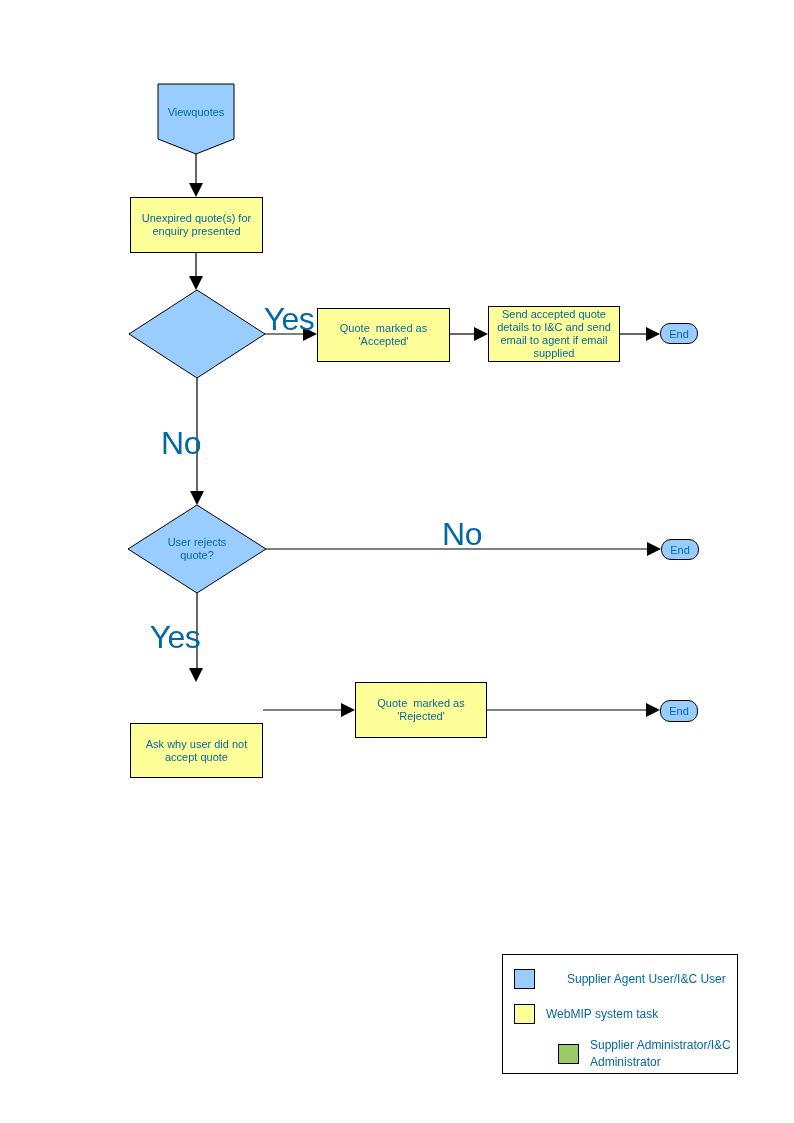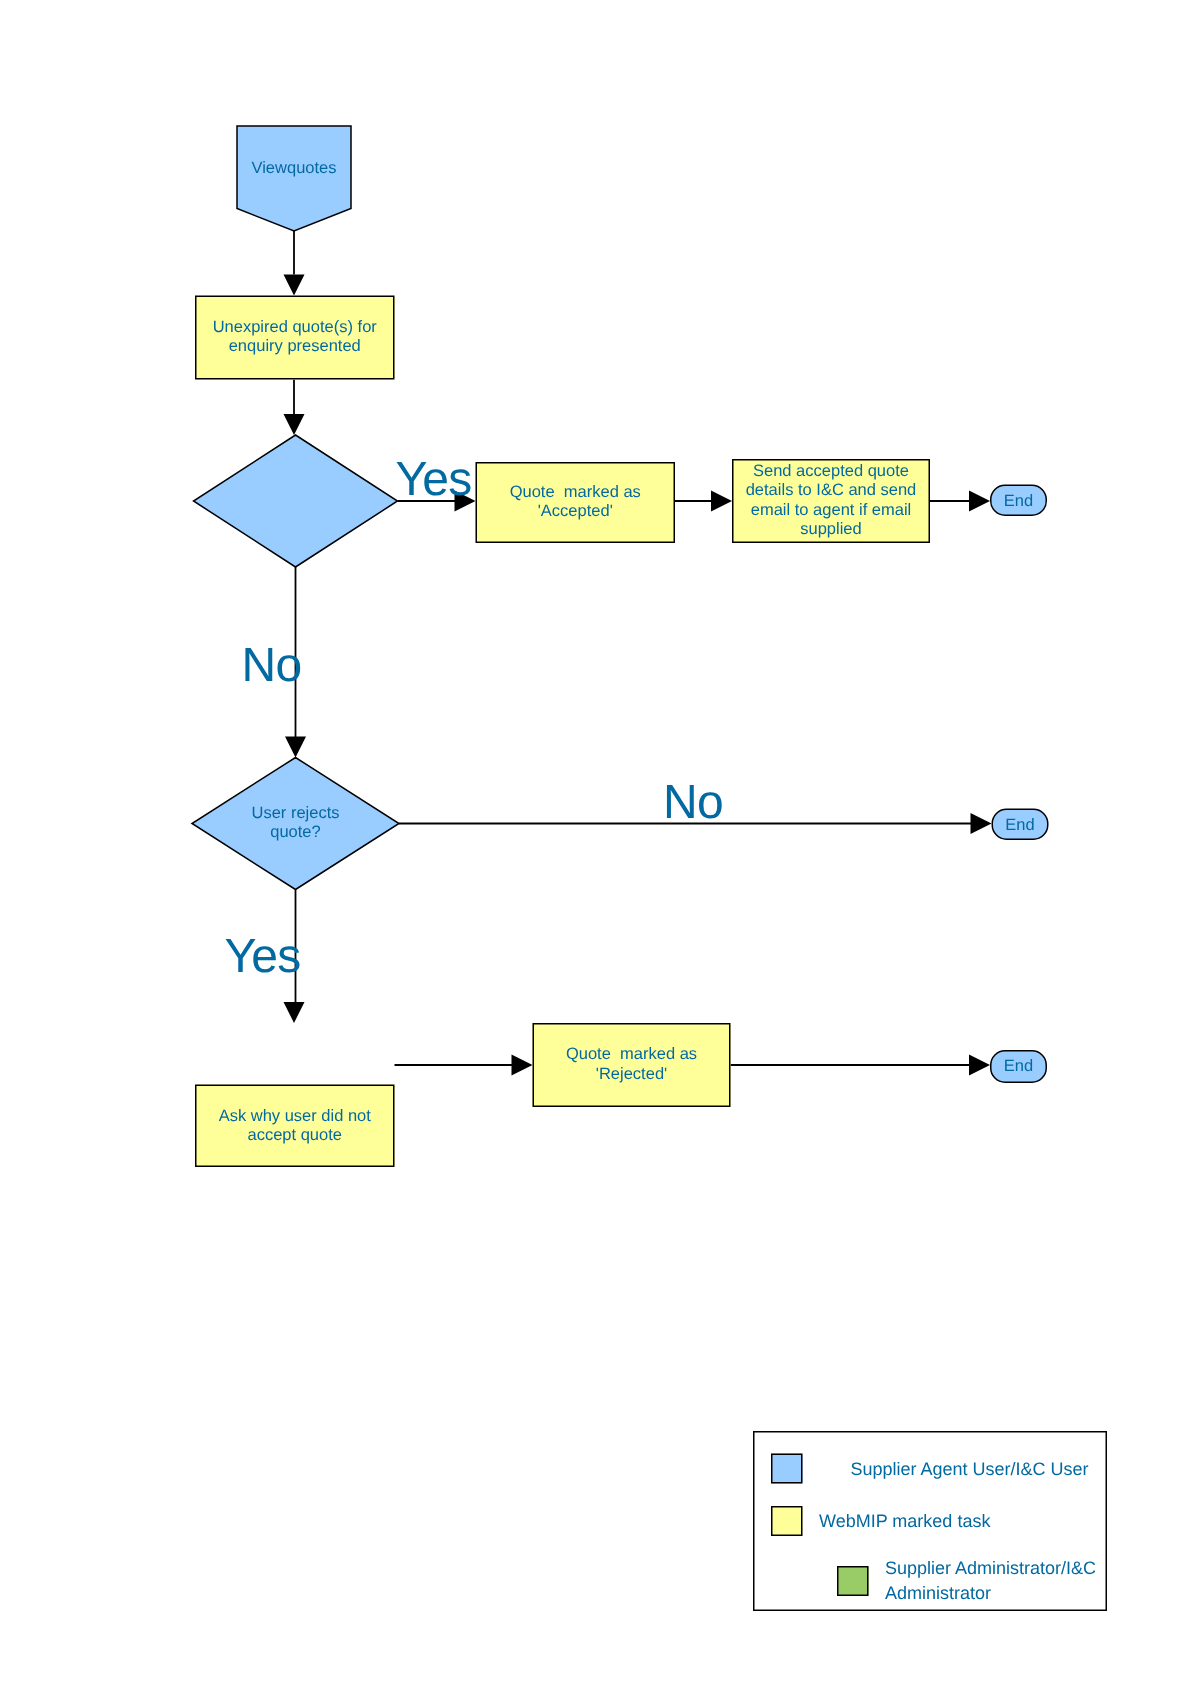--- a/index.html
+++ b/index.html
@@ -120,7 +120,7 @@
     </div>
     <div class="legend-row" style="top:49px;">
       <div class="legend-swatch sw-yellow"></div>
-      <div class="legend-label">WebMIP marked task</div>
+      <div class="legend-label">WebMIP system task</div>
     </div>
     <div class="legend-row" style="top:82px;padding-left:44px;">
       <div class="legend-swatch sw-green"></div>

